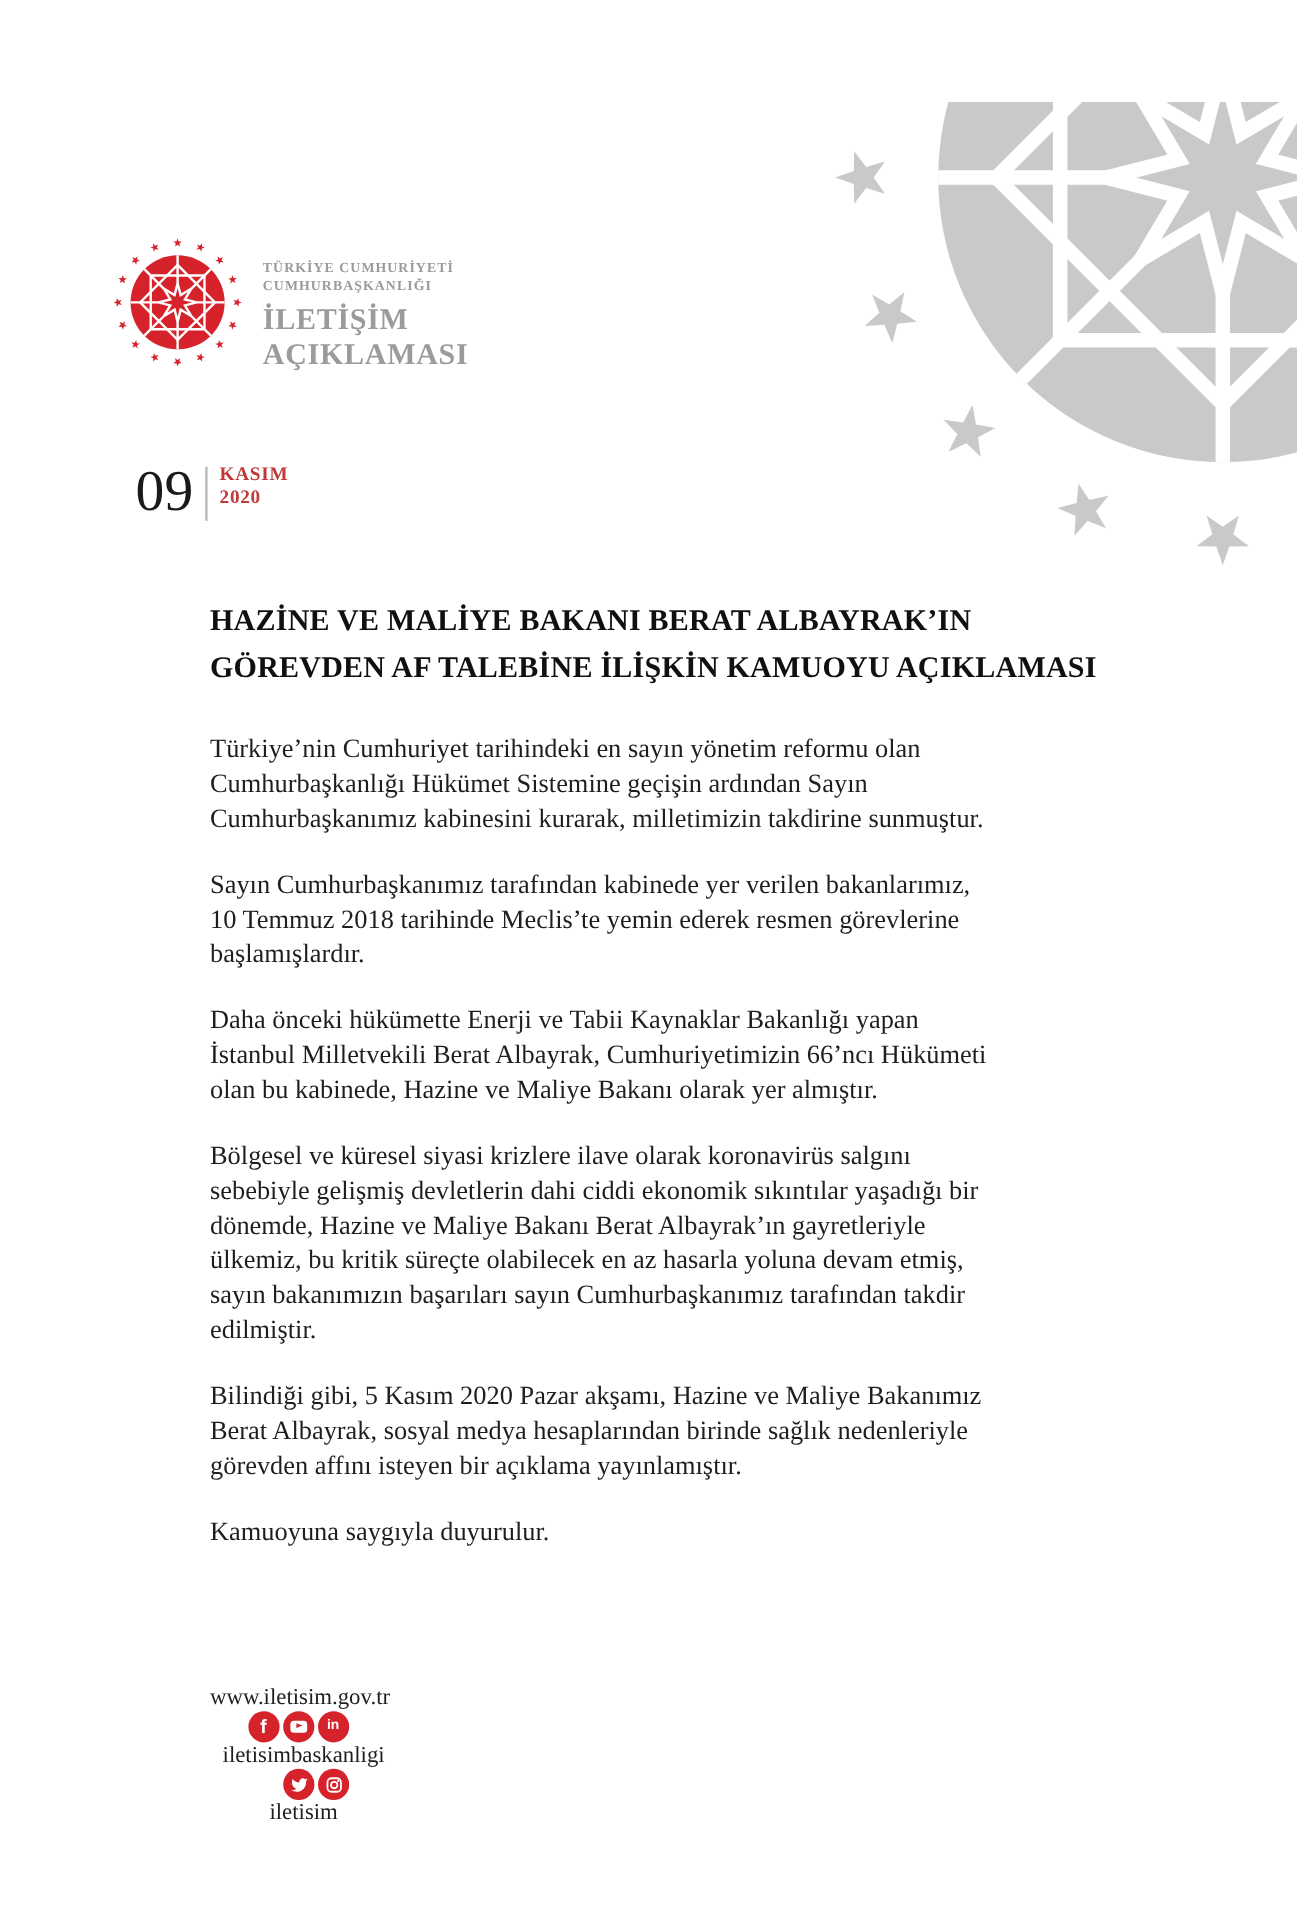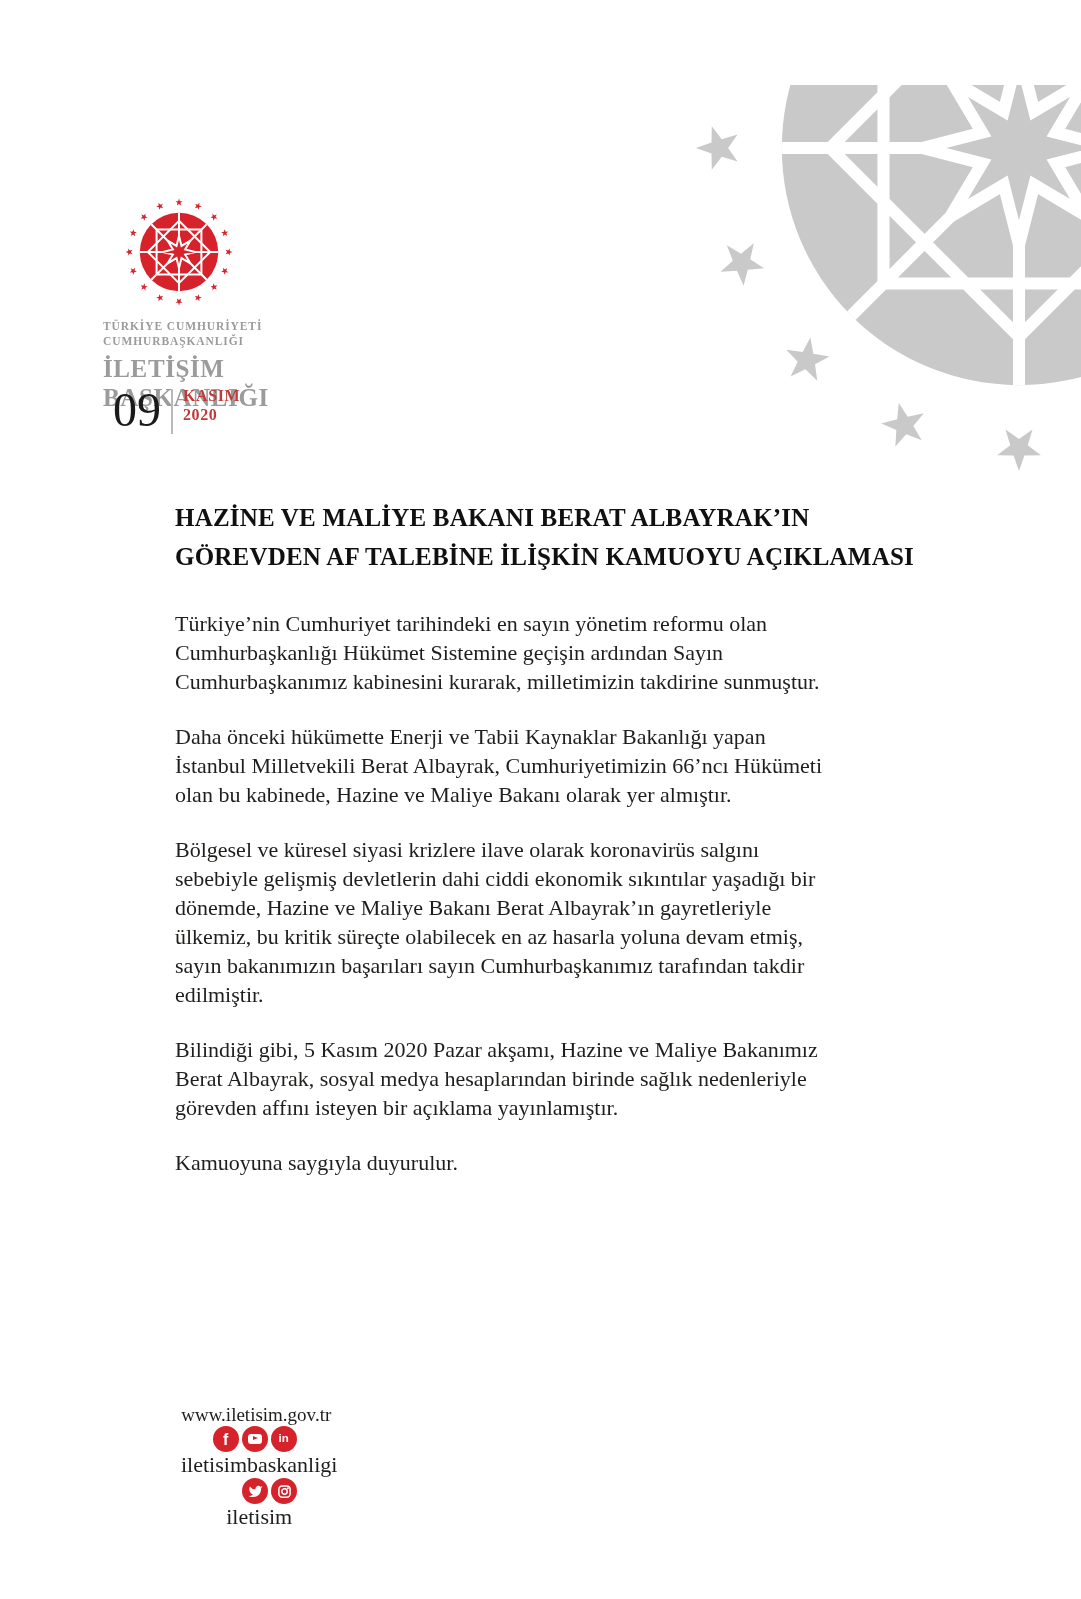--- a/index.html
+++ b/index.html
@@ -13,7 +13,7 @@
   .watermark{position:absolute;top:85px;right:0;width:400px;height:400px;display:block;}
 
   
-  .logo{position:absolute;left:90px;top:194px;display:flex;align-items:center;flex-direction:column;}
+  .logo{position:absolute;left:90px;top:194px;display:flex;align-items:flex-end;}
   .logo-emblem{width:116px;height:116px;display:block;}
   .logo-text{margin-left:13px;padding-top:9px;color:#9b9b9b;}
   .logo-small{font-size:11.5px;font-weight:bold;letter-spacing:0.9px;line-height:15px;}

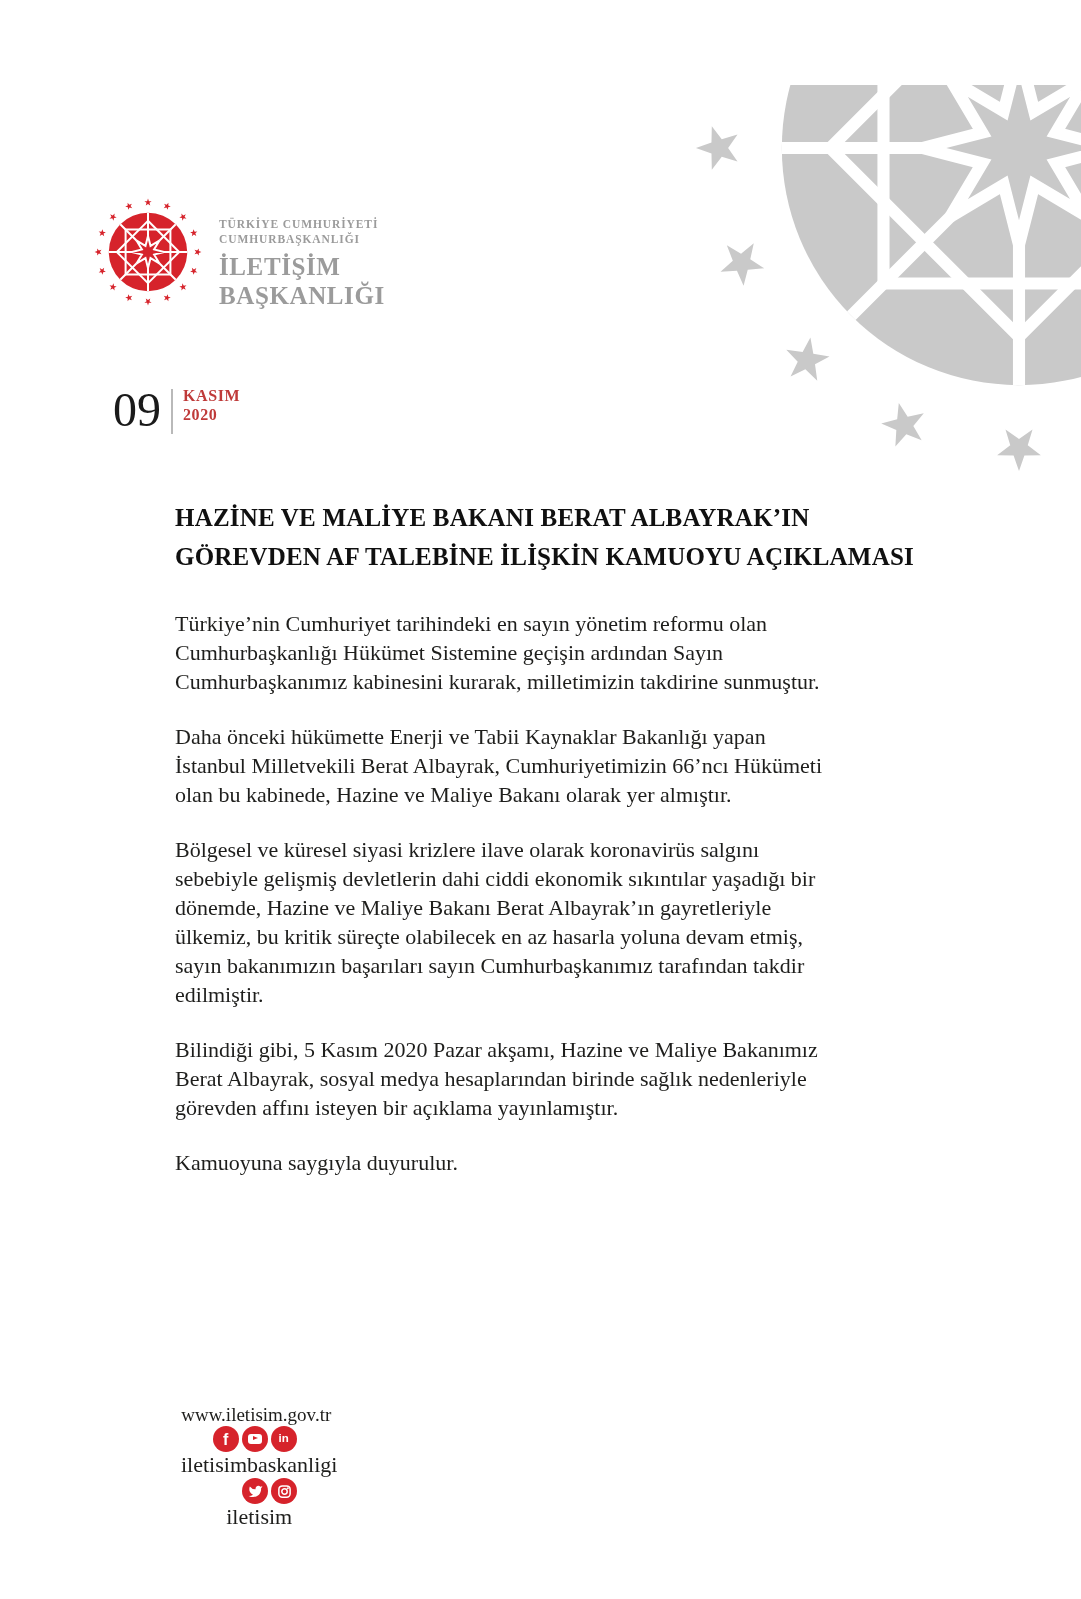--- a/index.html
+++ b/index.html
@@ -101,7 +101,7 @@
       <div class="logo-small">TÜRKİYE CUMHURİYETİ</div>
       <div class="logo-small">CUMHURBAŞKANLIĞI</div>
       <div class="logo-big first">İLETİŞİM</div>
-      <div class="logo-big">BAŞKANLIĞI</div>
+      <div class="logo-big">AÇIKLAMASI</div>
     </div>
   </div>
 

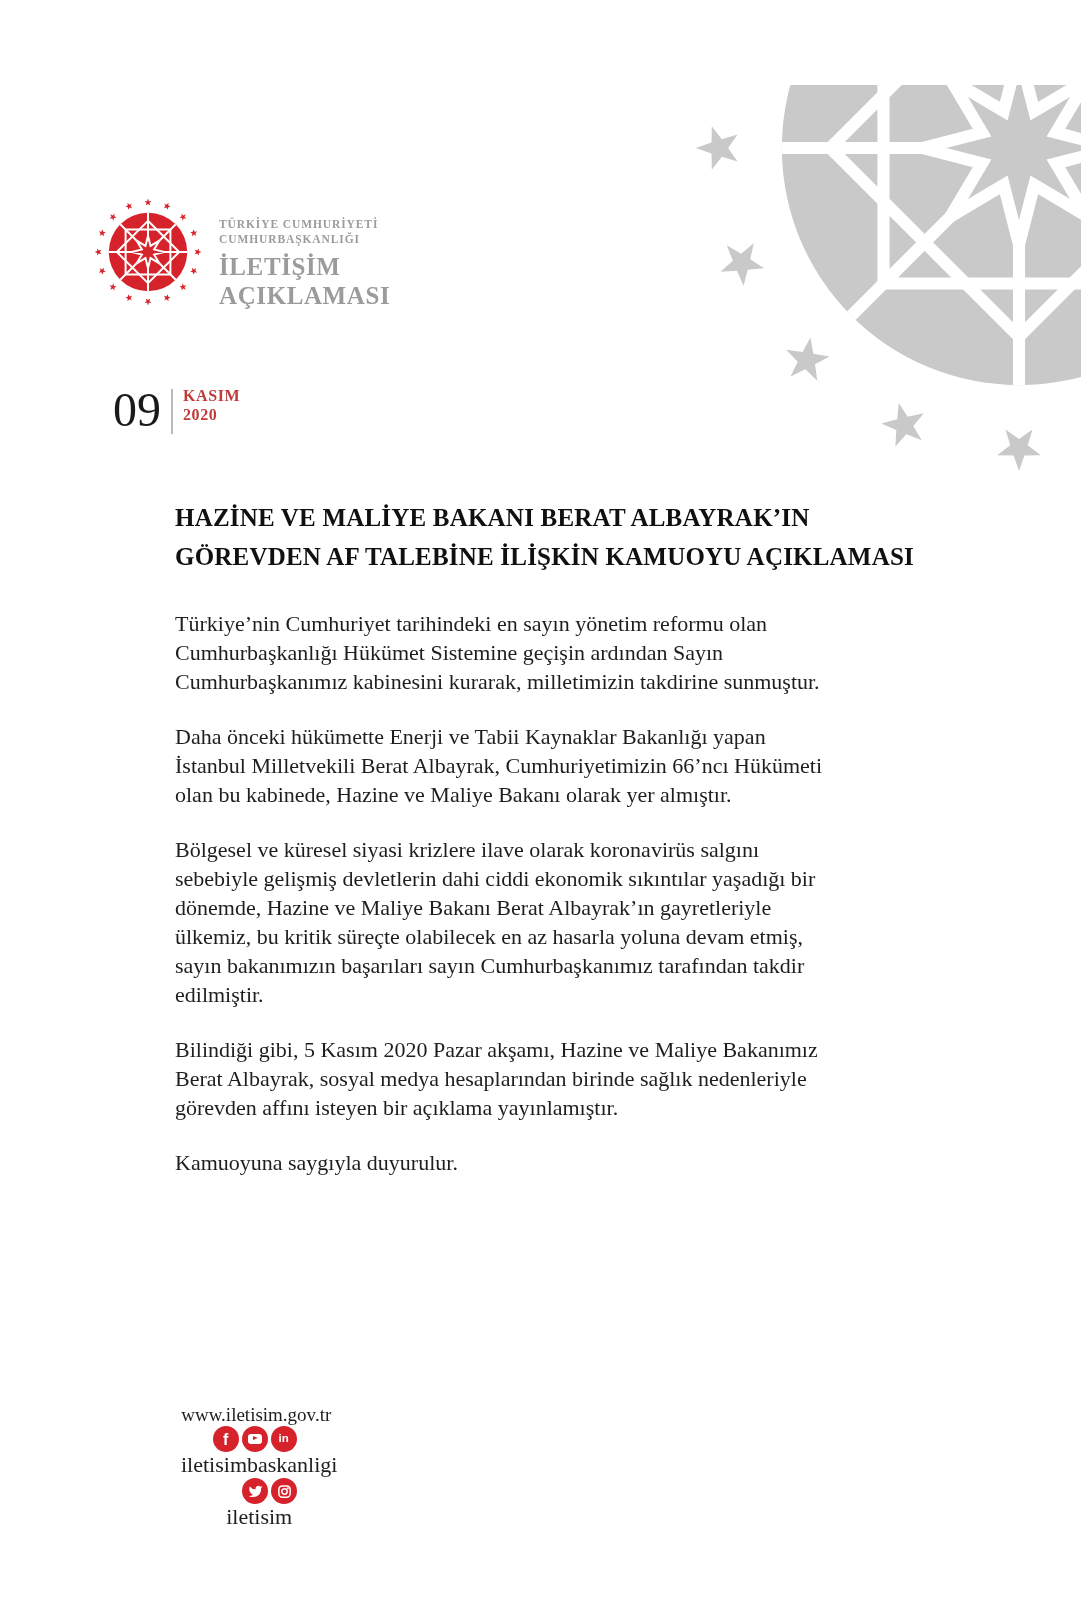--- a/index.html
+++ b/index.html
@@ -120,6 +120,9 @@
     <p class="para">Türkiye’nin Cumhuriyet tarihindeki en sayın yönetim reformu olan
 Cumhurbaşkanlığı Hükümet Sistemine geçişin ardından Sayın
 Cumhurbaşkanımız kabinesini kurarak, milletimizin takdirine sunmuştur.</p>
+    <p class="para">Sayın Cumhurbaşkanımız tarafından kabinede yer verilen bakanlarımız,
+10 Temmuz 2018 tarihinde Meclis’te yemin ederek resmen görevlerine
+başlamışlardır.</p>
     <p class="para">Daha önceki hükümette Enerji ve Tabii Kaynaklar Bakanlığı yapan
 İstanbul Milletvekili Berat Albayrak, Cumhuriyetimizin 66’ncı Hükümeti
 olan bu kabinede, Hazine ve Maliye Bakanı olarak yer almıştır.</p>

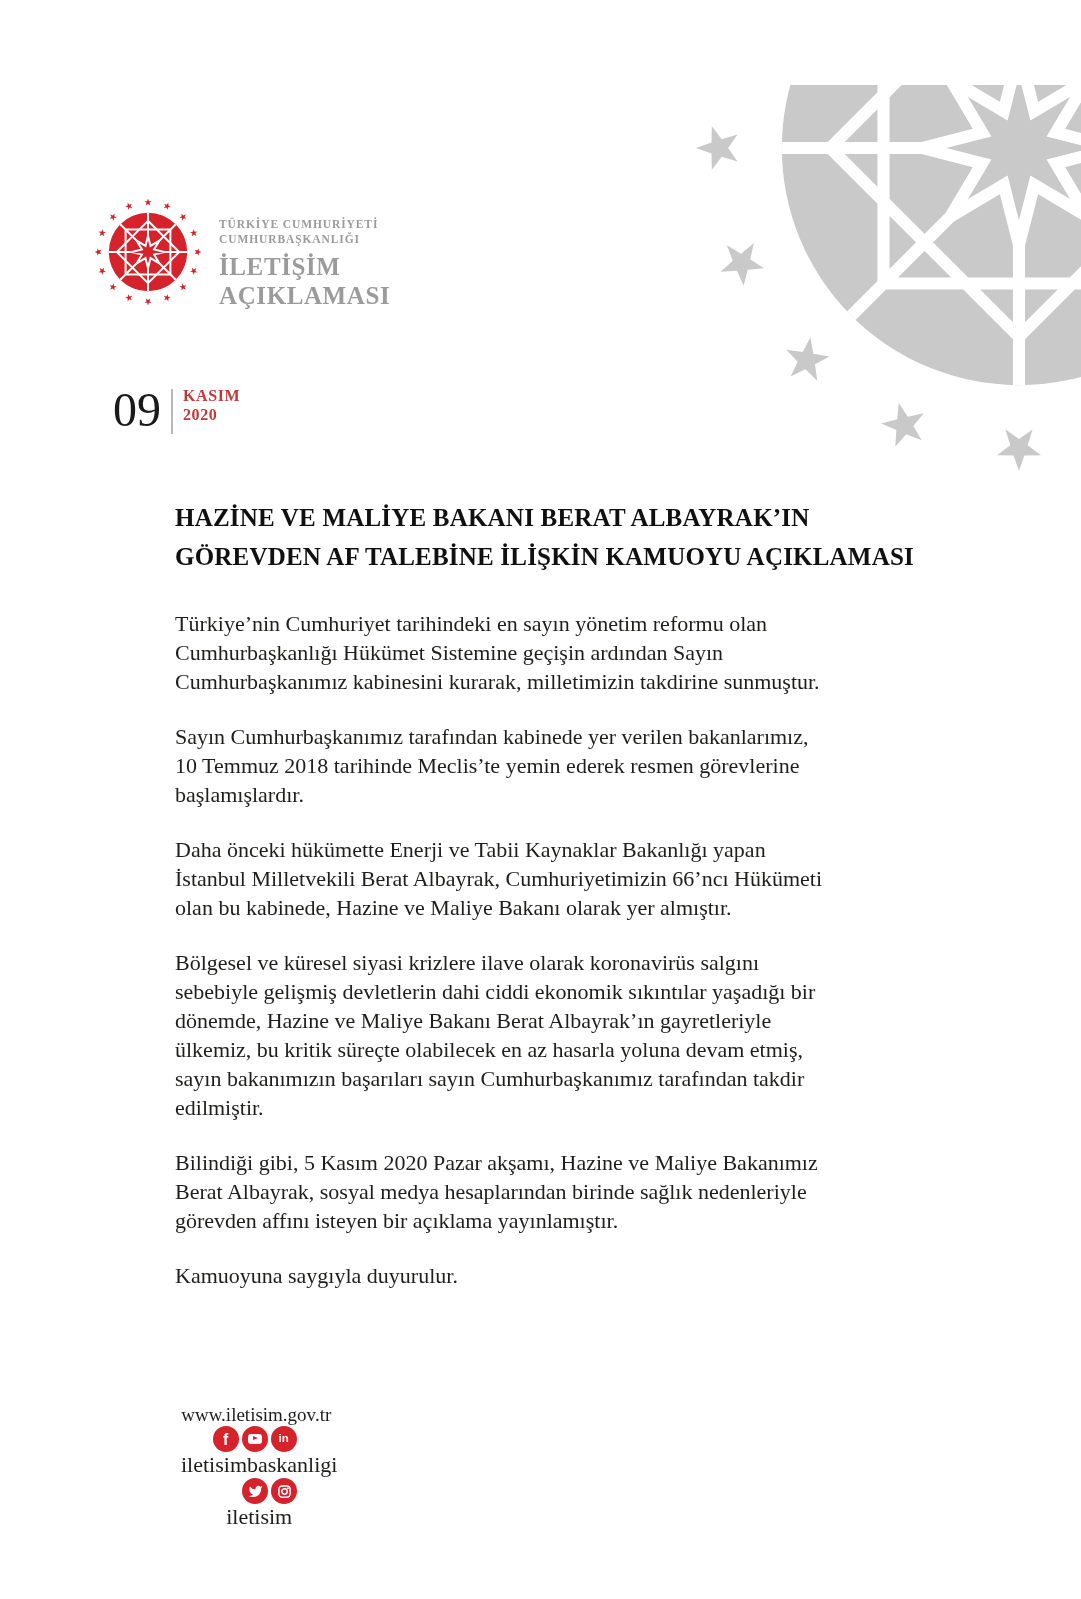--- a/index.html
+++ b/index.html
@@ -45,7 +45,7 @@
   .yt-body{width:14px;height:10px;background:#fff;border-radius:3px;position:relative;}
   .yt-tri{position:absolute;left:5px;top:2.2px;width:0;height:0;
           border-left:5px solid #d6232b;border-top:2.8px solid transparent;border-bottom:2.8px solid transparent;}
-  .handle{font-size:22px;color:#1e1e1c;margin-left:6px;}
+  .handle{font-size:19px;color:#1e1e1c;margin-left:6px;}
   .group2{margin-left:30px;}
 </style>
 </head>

